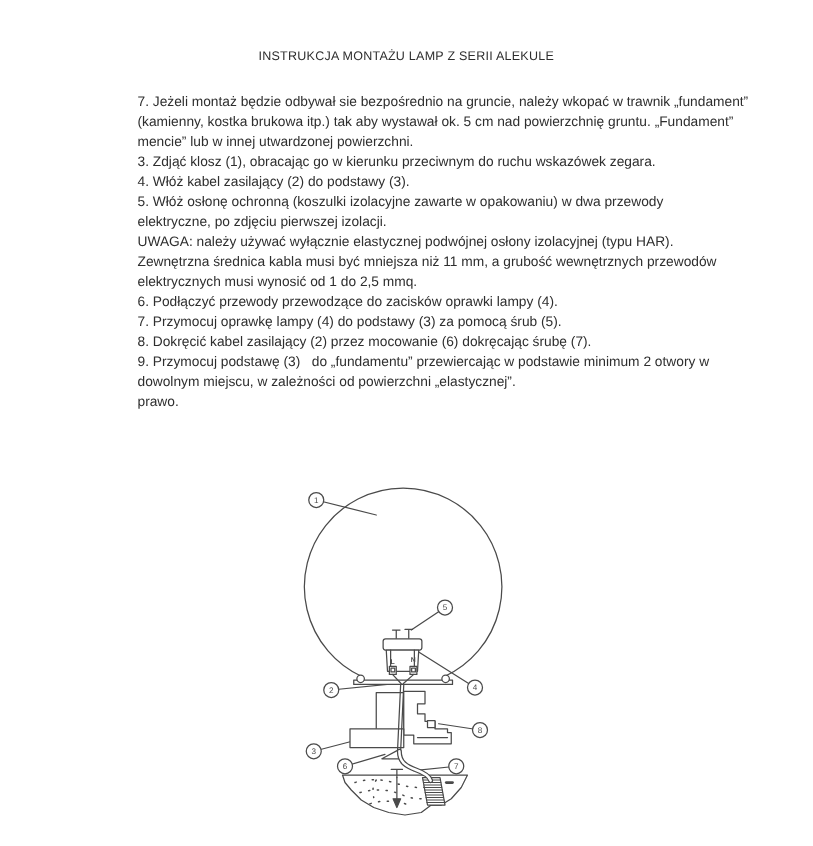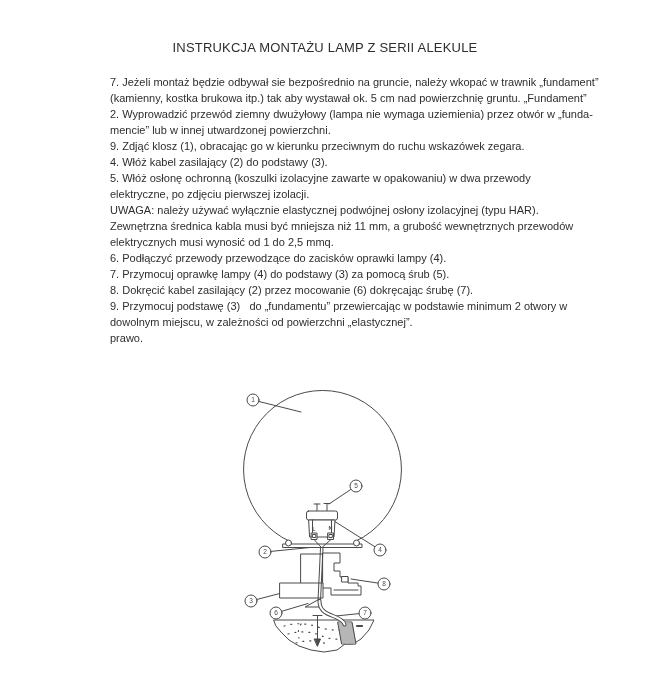--- a/index.html
+++ b/index.html
@@ -19,7 +19,7 @@
   .title{
     position:absolute;top:40px;left:0;width:650px;
     margin:0;text-align:center;
-    font-size:13px;font-weight:400;letter-spacing:.2px;
+    font-size:10px;font-weight:400;letter-spacing:.2px;
     color:var(--text);
   }
   .body-text{

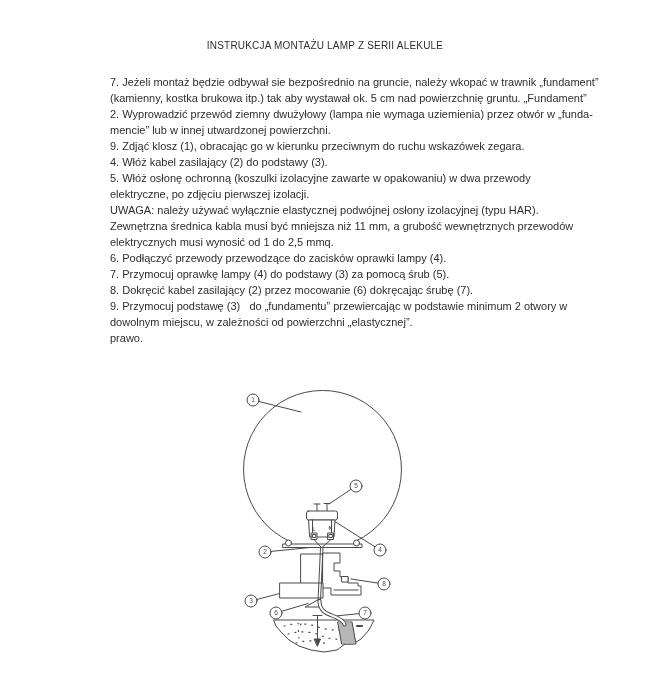--- a/index.html
+++ b/index.html
@@ -47,7 +47,6 @@
   <div class="body-text">
       <div class="line">7. Jeżeli montaż będzie odbywał sie bezpośrednio na gruncie, należy wkopać w trawnik „fundament”</div>
       <div class="line">(kamienny, kostka brukowa itp.) tak aby wystawał ok. 5 cm nad powierzchnię gruntu. „Fundament”</div>
-      <div class="line">2. Wyprowadzić przewód ziemny dwużyłowy (lampa nie wymaga uziemienia) przez otwór w „funda-</div>
       <div class="line">mencie” lub w innej utwardzonej powierzchni.</div>
       <div class="line">9. Zdjąć klosz (1), obracając go w kierunku przeciwnym do ruchu wskazówek zegara.</div>
       <div class="line">4. Włóż kabel zasilający (2) do podstawy (3).</div>

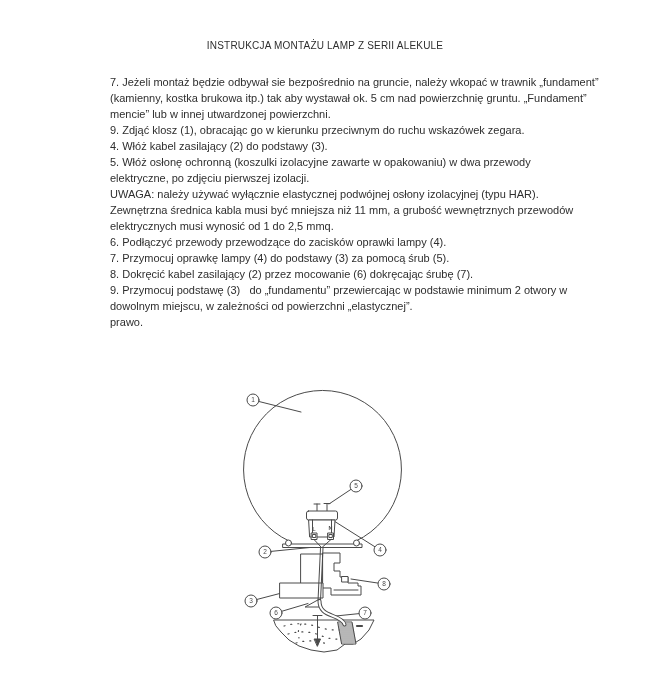--- a/index.html
+++ b/index.html
@@ -48,7 +48,7 @@
       <div class="line">7. Jeżeli montaż będzie odbywał sie bezpośrednio na gruncie, należy wkopać w trawnik „fundament”</div>
       <div class="line">(kamienny, kostka brukowa itp.) tak aby wystawał ok. 5 cm nad powierzchnię gruntu. „Fundament”</div>
       <div class="line">mencie” lub w innej utwardzonej powierzchni.</div>
-      <div class="line">9. Zdjąć klosz (1), obracając go w kierunku przeciwnym do ruchu wskazówek zegara.</div>
+      <div class="line">3. Zdjąć klosz (1), obracając go w kierunku przeciwnym do ruchu wskazówek zegara.</div>
       <div class="line">4. Włóż kabel zasilający (2) do podstawy (3).</div>
       <div class="line">5. Włóż osłonę ochronną (koszulki izolacyjne zawarte w opakowaniu) w dwa przewody</div>
       <div class="line">elektryczne, po zdjęciu pierwszej izolacji.</div>

